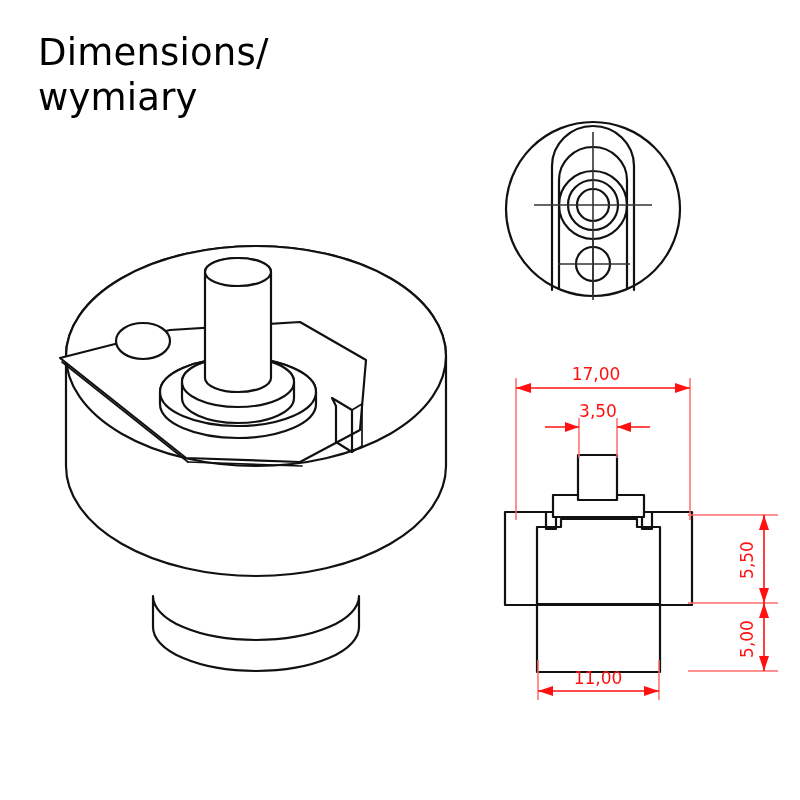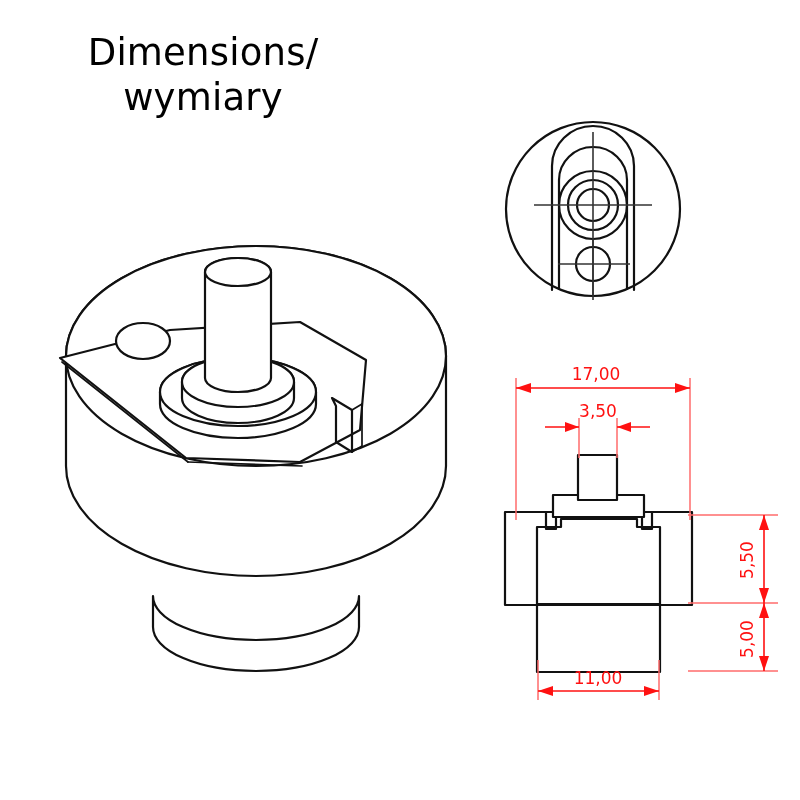--- a/index.html
+++ b/index.html
@@ -31,7 +31,6 @@
     color: #000000;
     letter-spacing: 0.2px;
     white-space: pre-line;
-    text-align: center;
   }
   svg.drawing {
     position: absolute;

